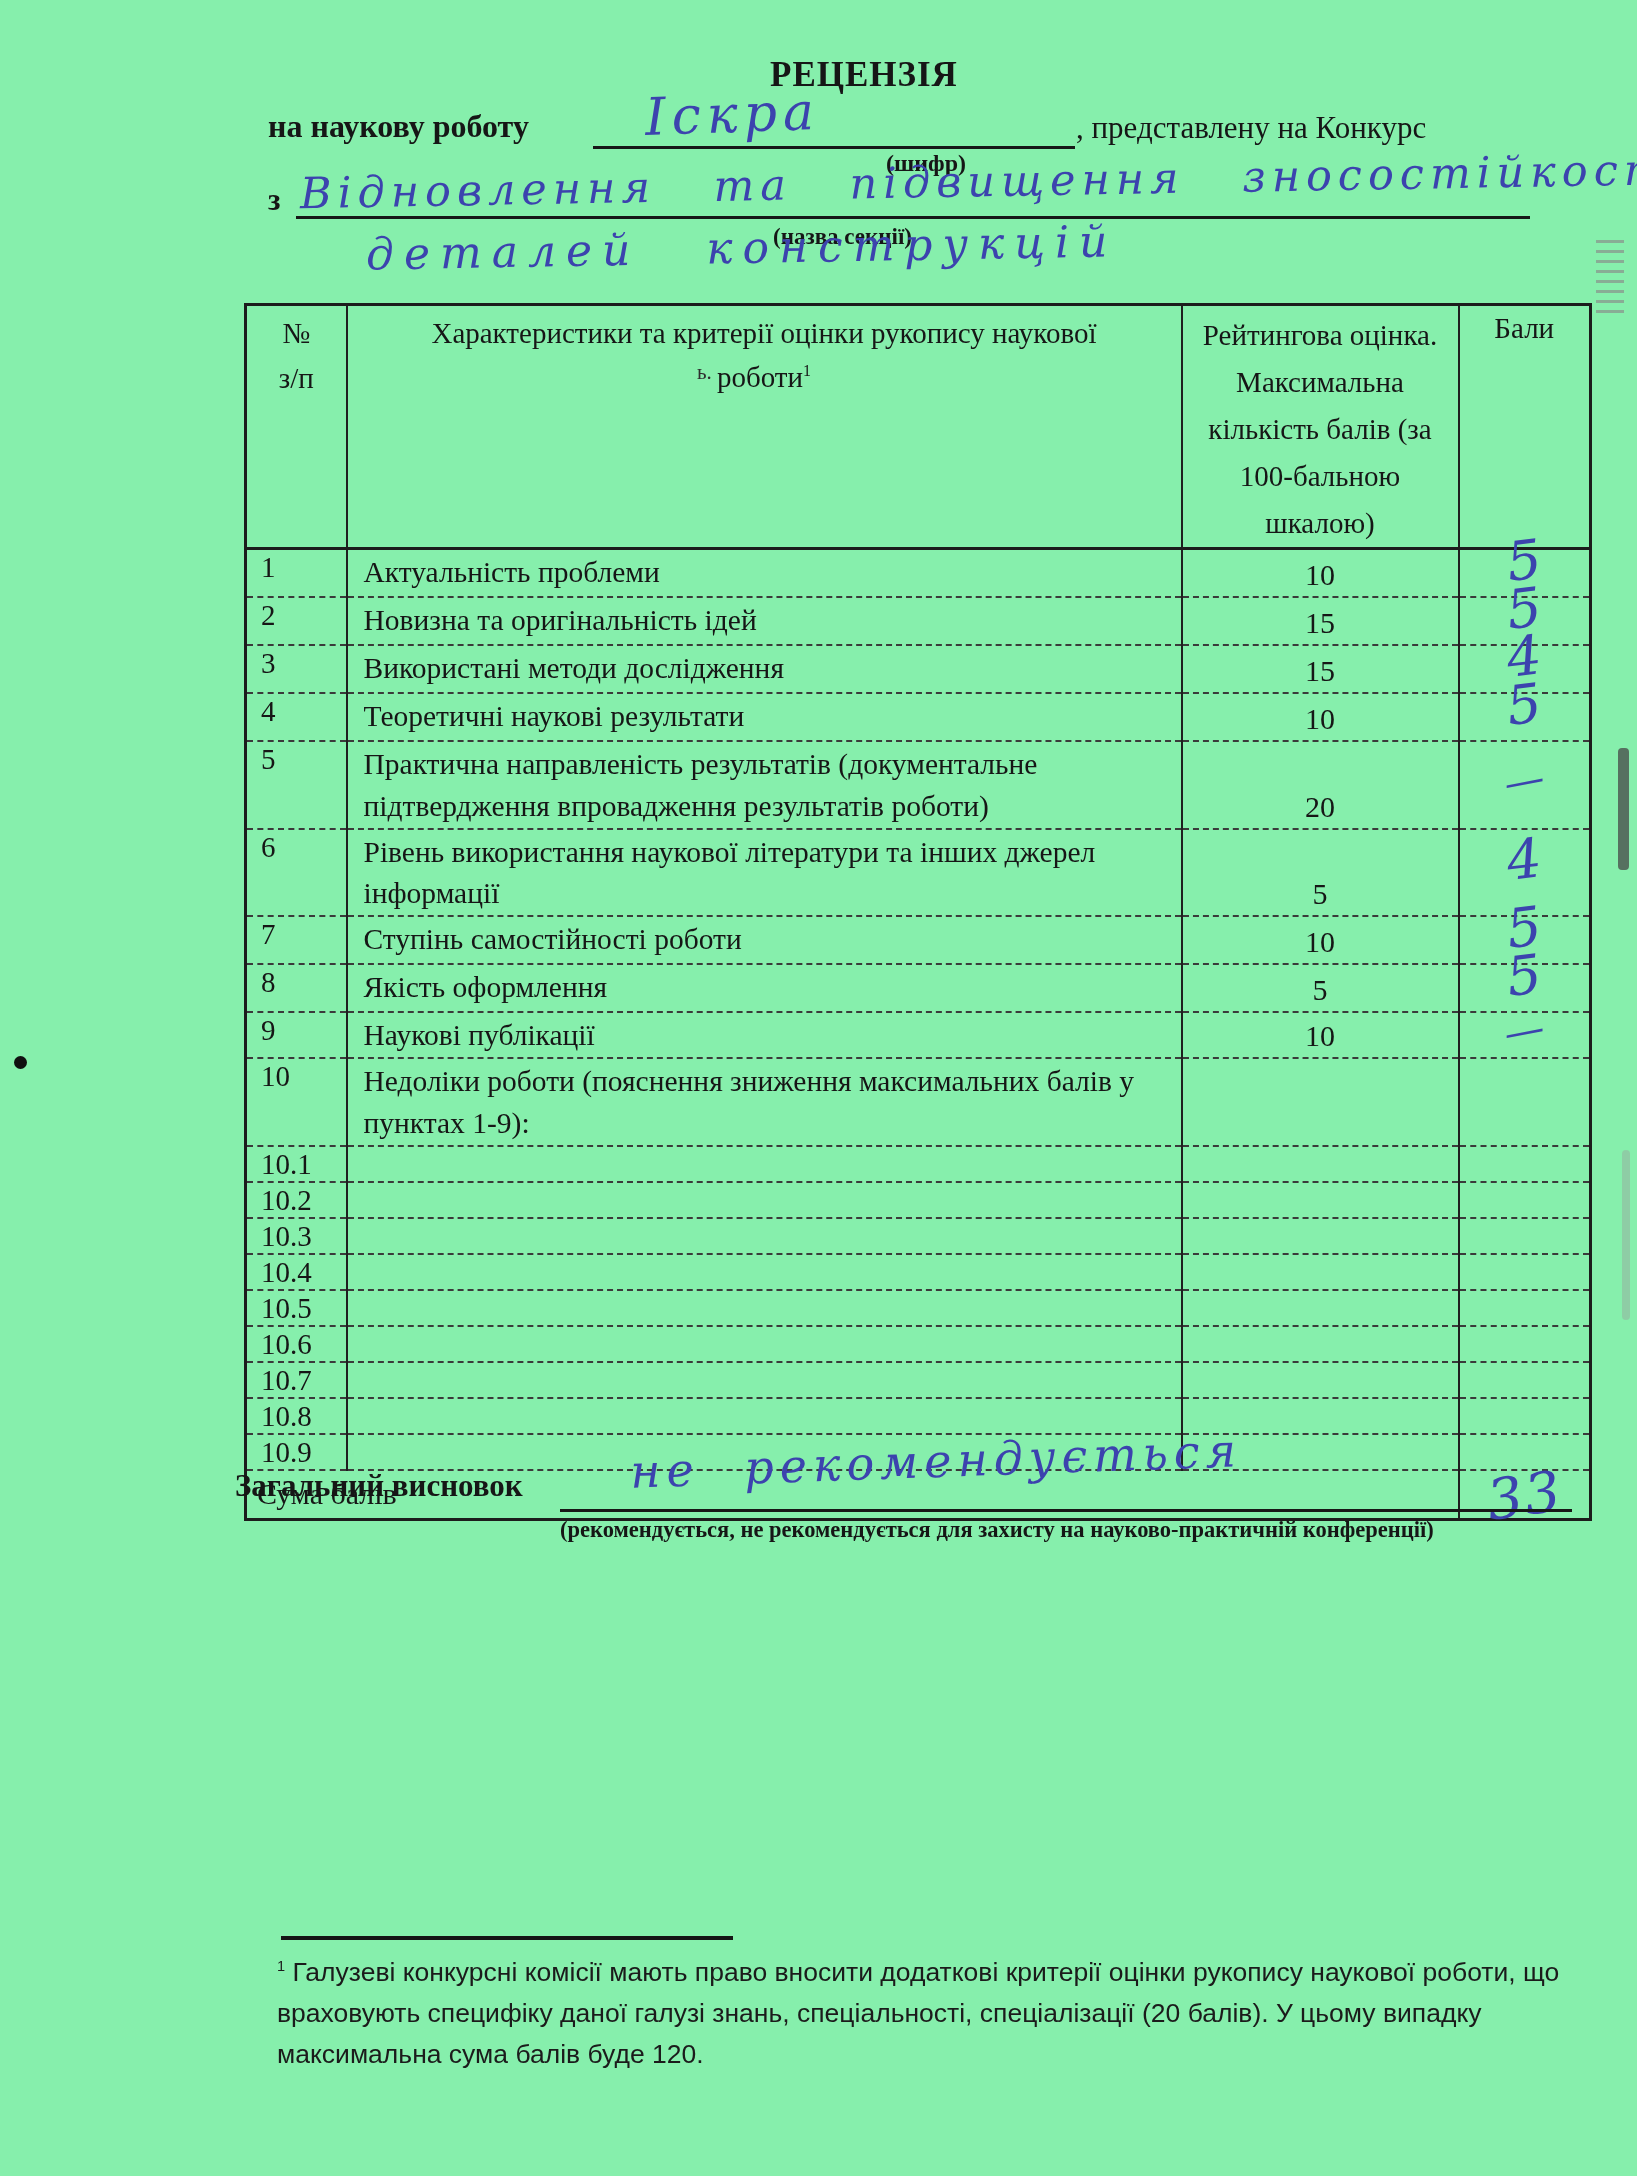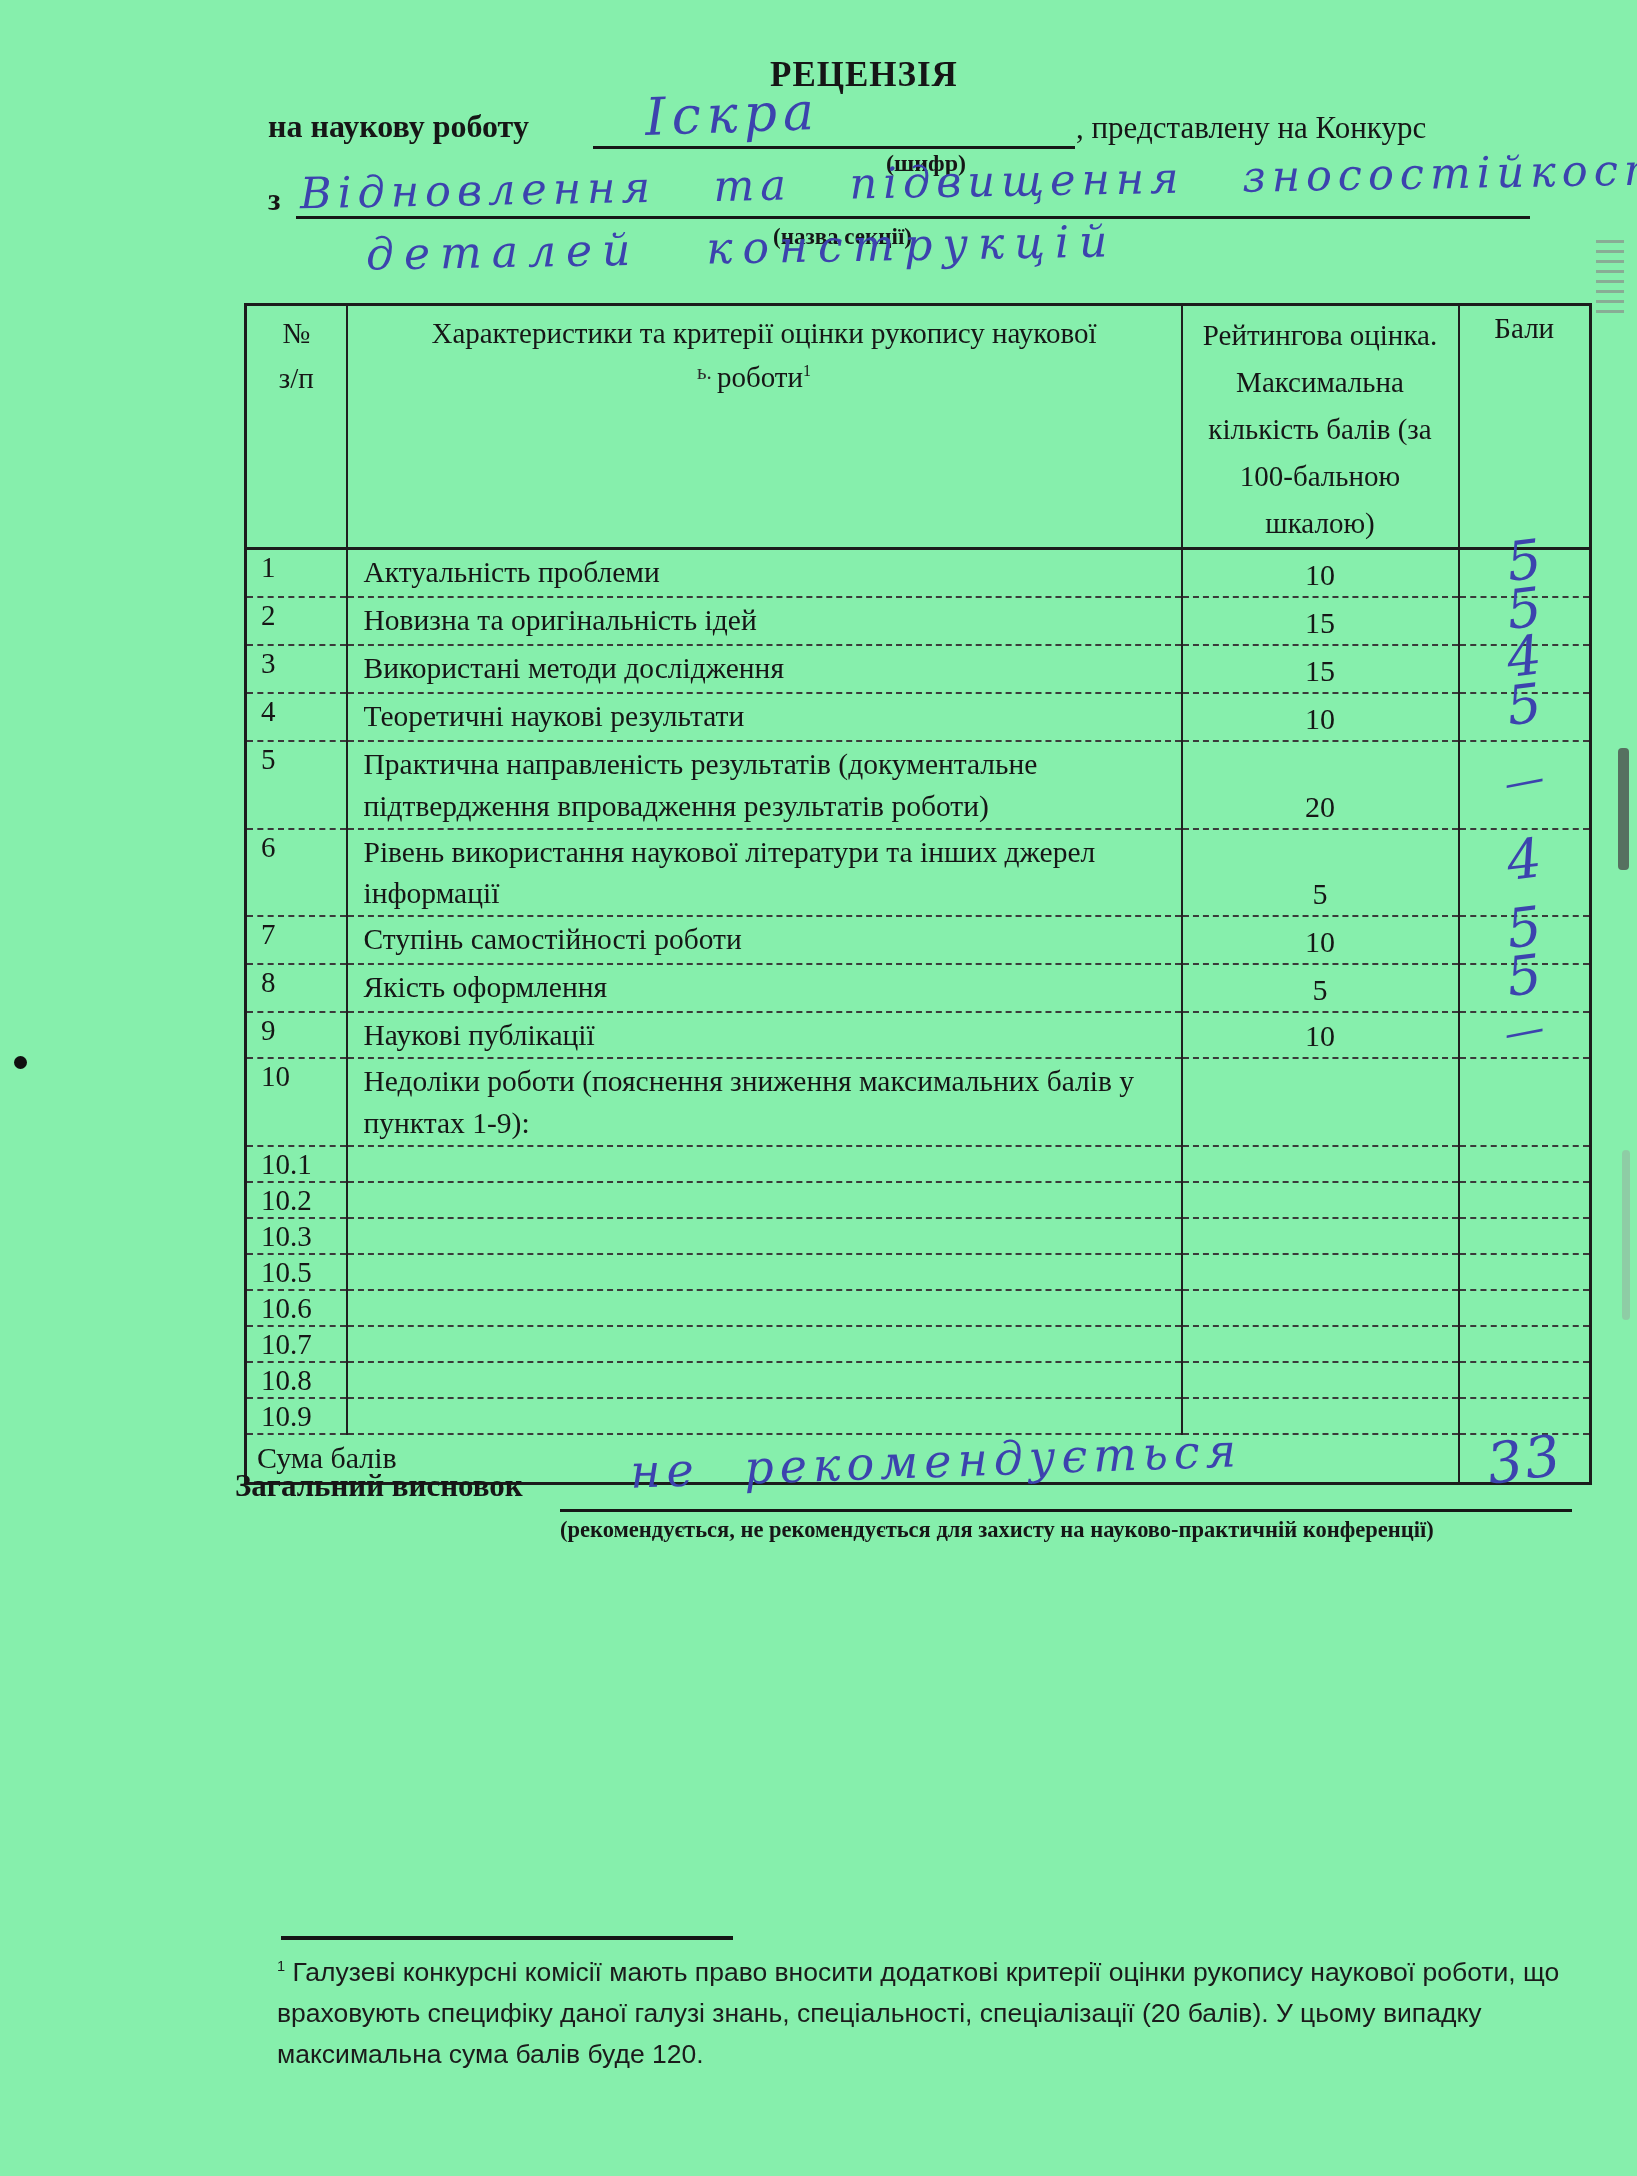--- a/index.html
+++ b/index.html
@@ -217,6 +217,12 @@
           <td class="points-cell"></td>
         </tr>
         <tr class="sub">
+          <td class="num-cell">10.4</td>
+          <td class="criteria-cell"></td>
+          <td class="max-cell"></td>
+          <td class="points-cell"></td>
+        </tr>
+        <tr class="sub">
           <td class="num-cell">10.5</td>
           <td class="criteria-cell"></td>
           <td class="max-cell"></td>

